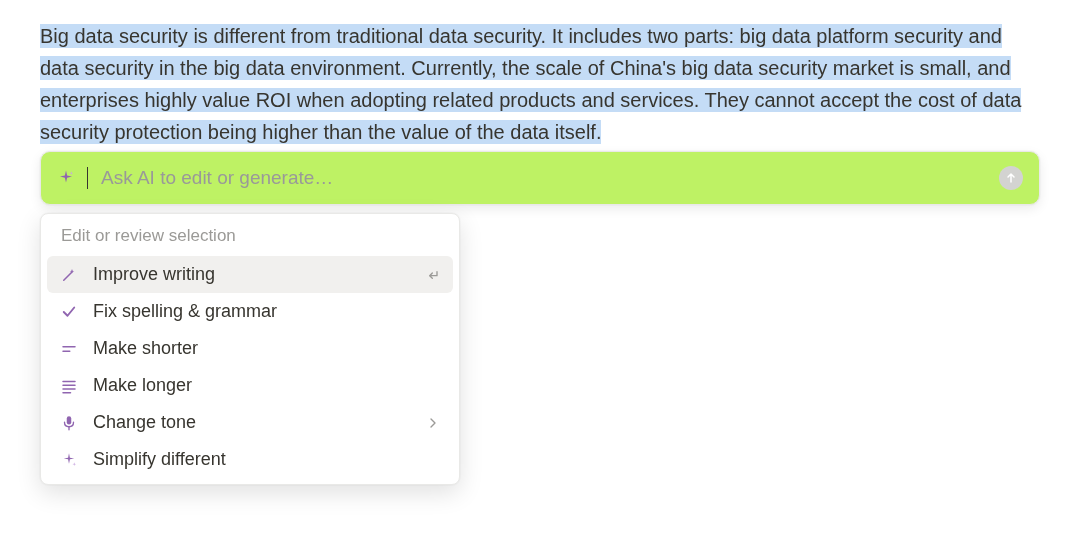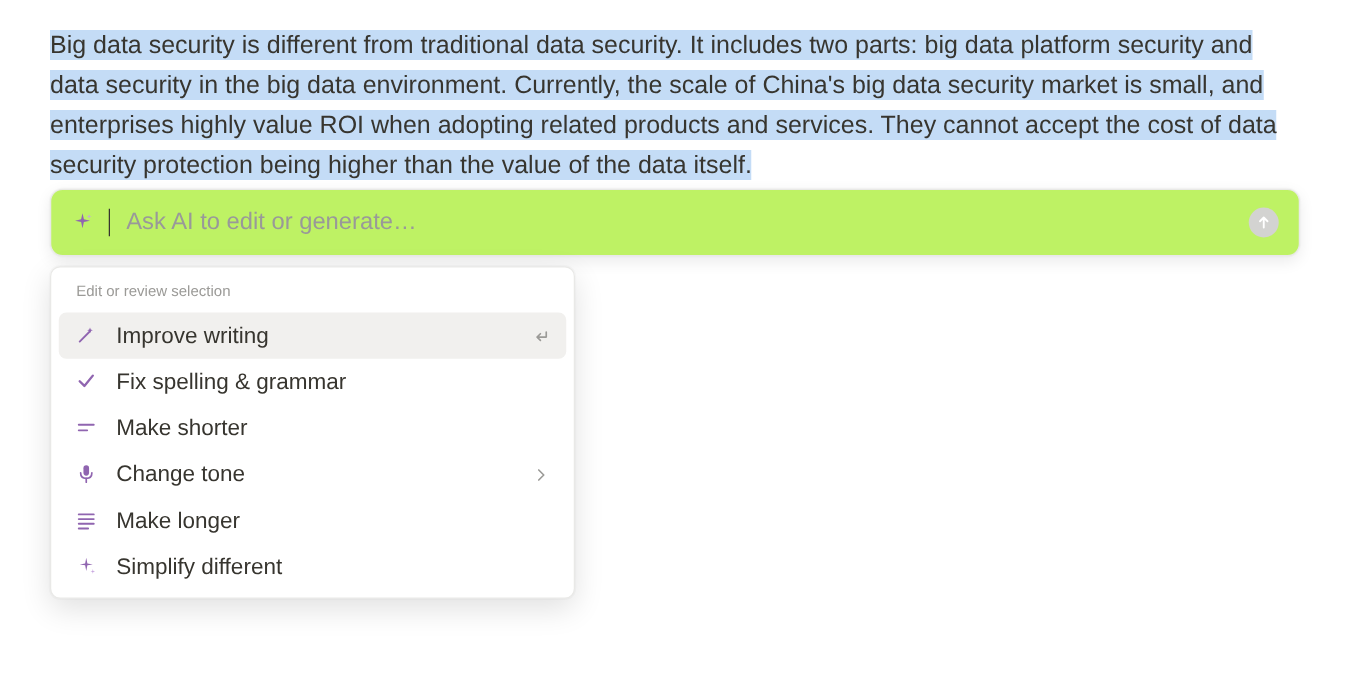--- a/index.html
+++ b/index.html
@@ -77,7 +77,7 @@
       padding: 8px 6px 6px 6px;
     }
     .menu-heading {
-      font-size: 12px;
+      font-size: 17px;
       color: #9b9a97;
       font-weight: 500;
       padding: 4px 14px 10px 14px;

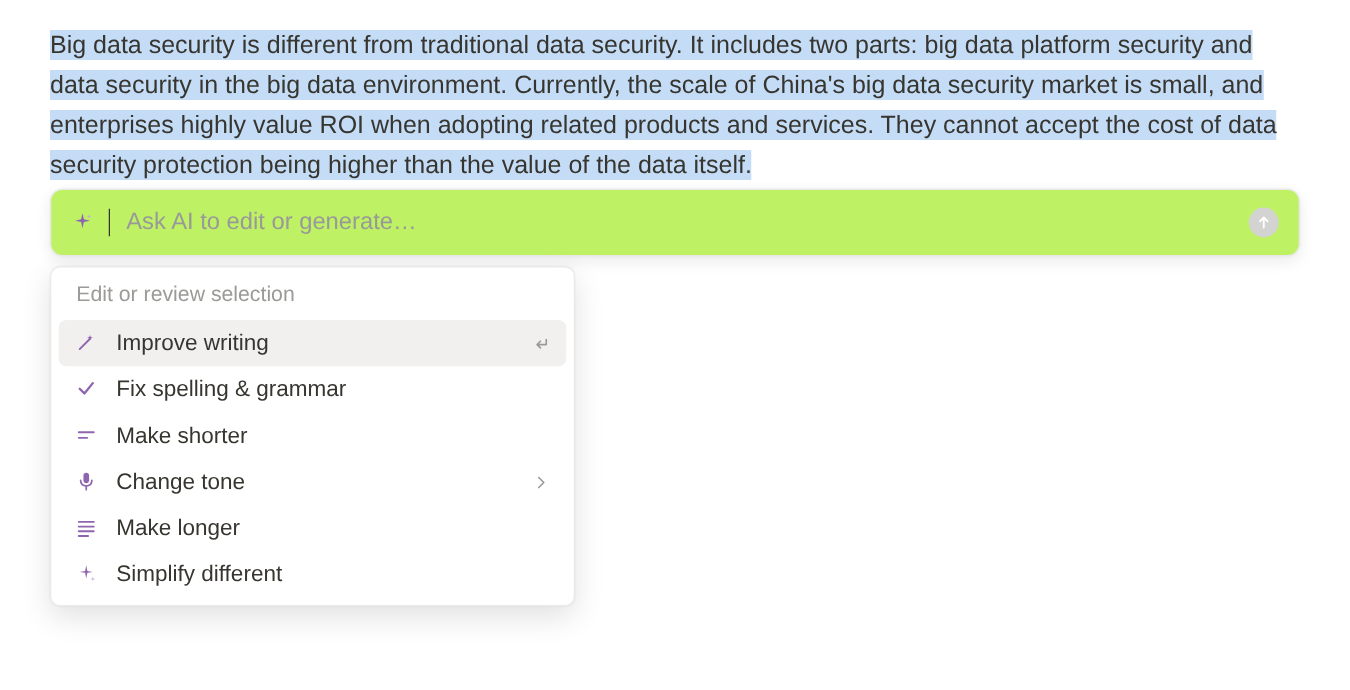--- a/index.html
+++ b/index.html
@@ -84,6 +84,7 @@
     }
     .menu-item {
       display: flex;
+      align-items: center;
       gap: 14px;
       padding: 8px 12px;
       border-radius: 6px;

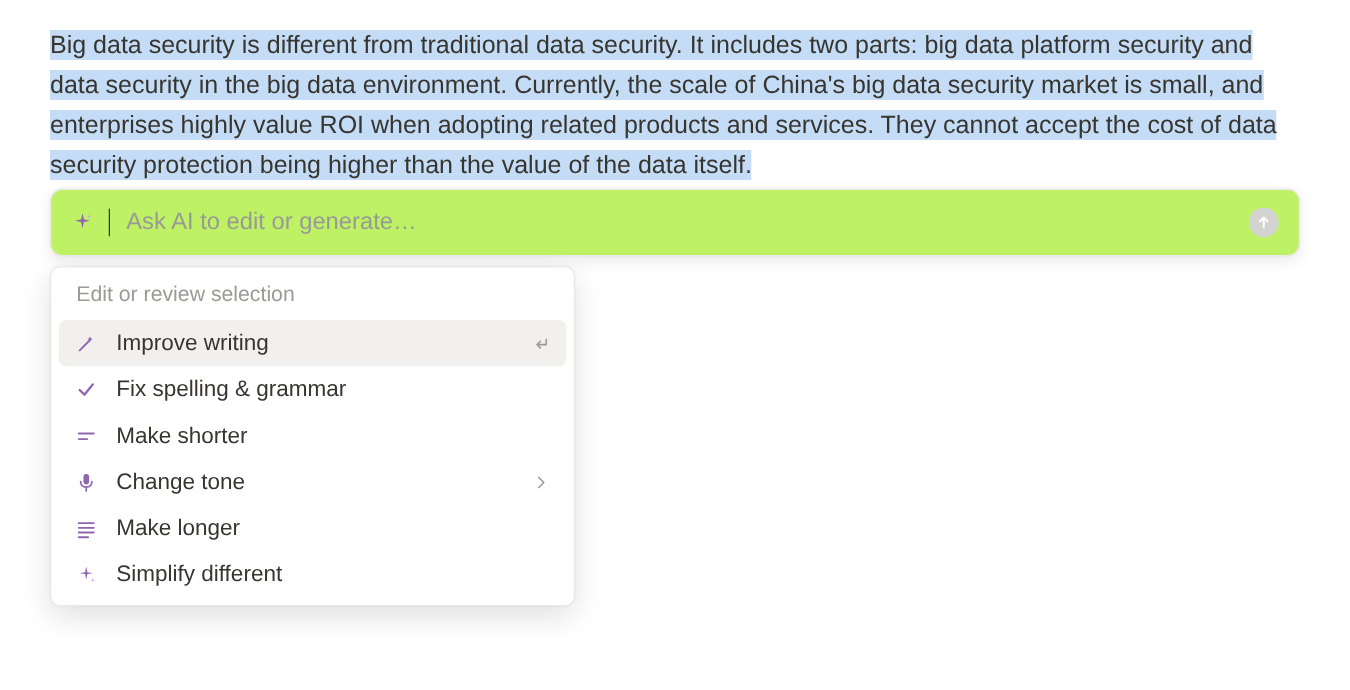--- a/index.html
+++ b/index.html
@@ -191,22 +191,6 @@
   <div class="menu-item">
     <span class="menu-icon">
       <svg viewBox="0 0 24 24" fill="none">
-        <rect x="9" y="3" width="6" height="11" rx="3" fill="#9065b0"></rect>
-        <path d="M6 11 C6 15 8.5 17 12 17 C15.5 17 18 15 18 11" stroke="#9065b0" stroke-width="1.8" fill="none" stroke-linecap="round"></path>
-        <line x1="12" y1="17" x2="12" y2="21" stroke="#9065b0" stroke-width="1.8" stroke-linecap="round"></line>
-      </svg>
-    </span>
-    <span>Change tone</span>
-    <span class="trailing">
-      <svg viewBox="0 0 24 24" fill="none">
-          <path d="M9 6 L15 12 L9 18" stroke="#9b9a97" stroke-width="2" stroke-linecap="round" stroke-linejoin="round"></path>
-        </svg>
-    </span>
-  </div>
-
-  <div class="menu-item">
-    <span class="menu-icon">
-      <svg viewBox="0 0 24 24" fill="none">
         <line x1="4" y1="6" x2="20" y2="6" stroke="#9065b0" stroke-width="2" stroke-linecap="round"></line>
         <line x1="4" y1="11" x2="20" y2="11" stroke="#9065b0" stroke-width="2" stroke-linecap="round"></line>
         <line x1="4" y1="16" x2="20" y2="16" stroke="#9065b0" stroke-width="2" stroke-linecap="round"></line>
@@ -219,6 +203,22 @@
   <div class="menu-item">
     <span class="menu-icon">
       <svg viewBox="0 0 24 24" fill="none">
+        <rect x="9" y="3" width="6" height="11" rx="3" fill="#9065b0"></rect>
+        <path d="M6 11 C6 15 8.5 17 12 17 C15.5 17 18 15 18 11" stroke="#9065b0" stroke-width="1.8" fill="none" stroke-linecap="round"></path>
+        <line x1="12" y1="17" x2="12" y2="21" stroke="#9065b0" stroke-width="1.8" stroke-linecap="round"></line>
+      </svg>
+    </span>
+    <span>Change tone</span>
+    <span class="trailing">
+      <svg viewBox="0 0 24 24" fill="none">
+          <path d="M9 6 L15 12 L9 18" stroke="#9b9a97" stroke-width="2" stroke-linecap="round" stroke-linejoin="round"></path>
+        </svg>
+    </span>
+  </div>
+
+  <div class="menu-item">
+    <span class="menu-icon">
+      <svg viewBox="0 0 24 24" fill="none">
         <path d="M12 3 L13.2 9 L19 10 L13.2 11 L12 17 L10.8 11 L5 10 L10.8 9 Z" fill="#9065b0"></path>
         <path d="M19 15 L19.5 17 L21.5 17.5 L19.5 18 L19 20 L18.5 18 L16.5 17.5 L18.5 17 Z" fill="#c9a8e0"></path>
       </svg>

